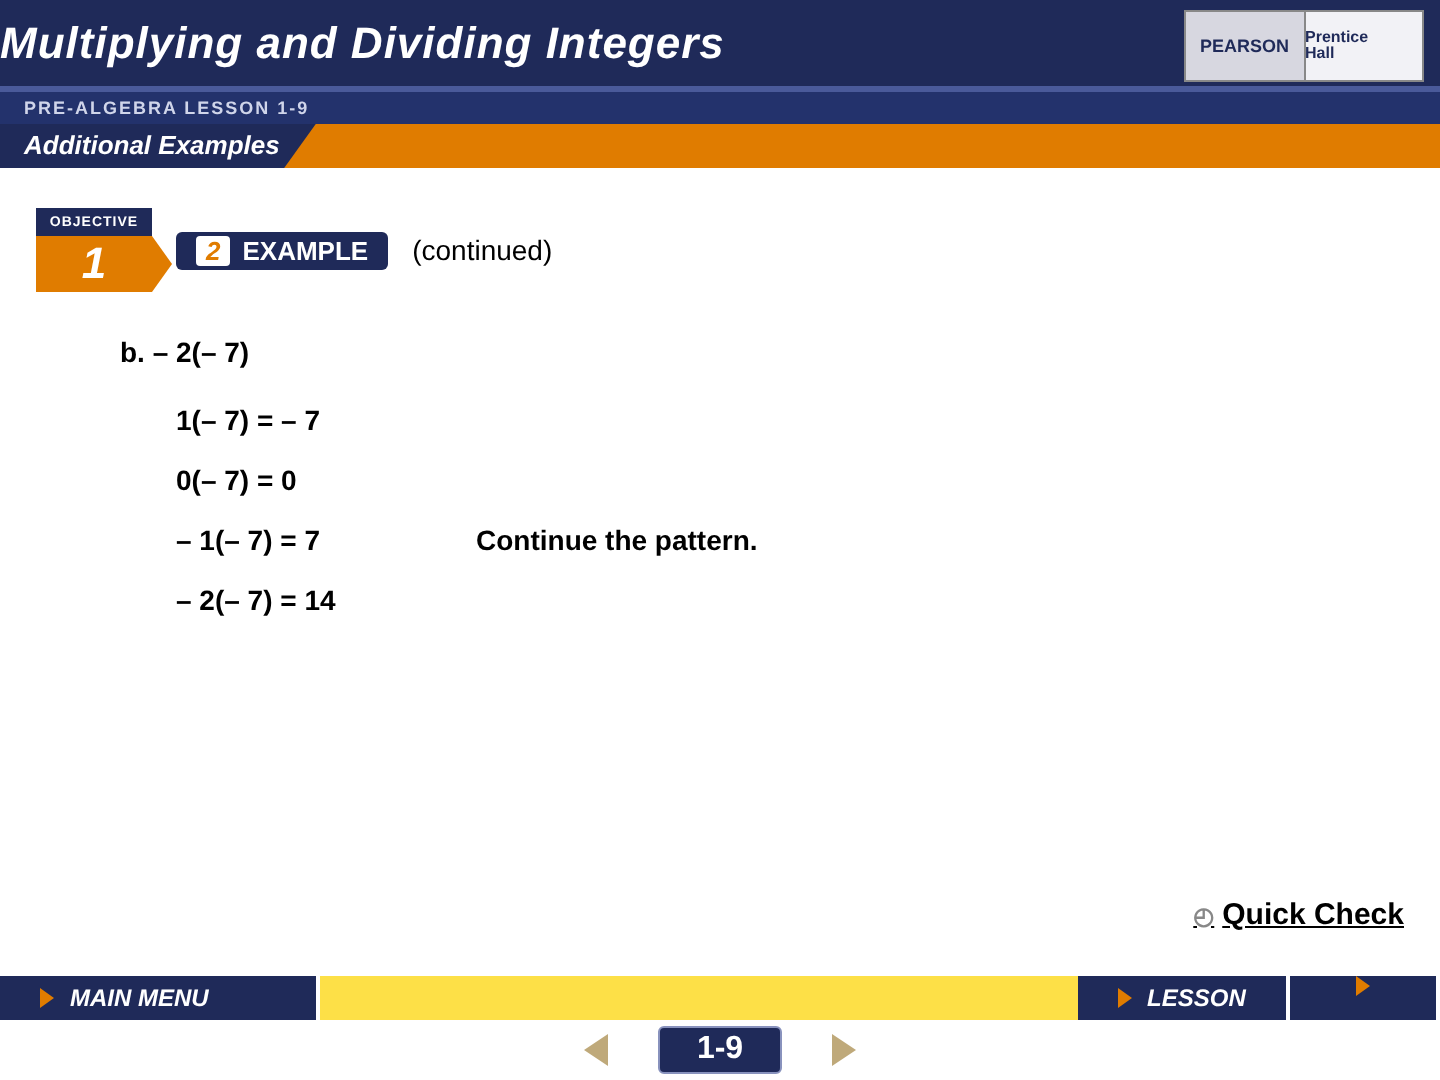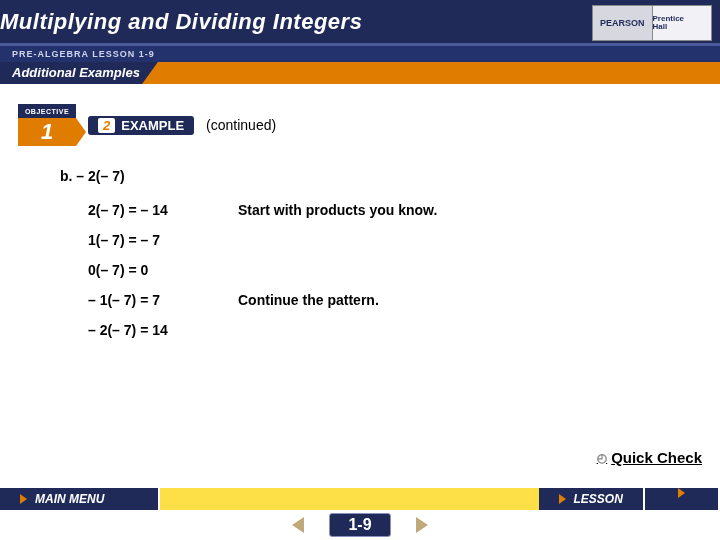--- a/index.html
+++ b/index.html
@@ -300,10 +300,6 @@
 
   <div class="work">
     <div class="work-row">
-      <div class="work-expr">2(– 7) = – 14</div>
-      <div class="work-note">Start with products you know.</div>
-    </div>
-    <div class="work-row">
       <div class="work-expr">1(– 7) = – 7</div>
       <div class="work-note"></div>
     </div>

